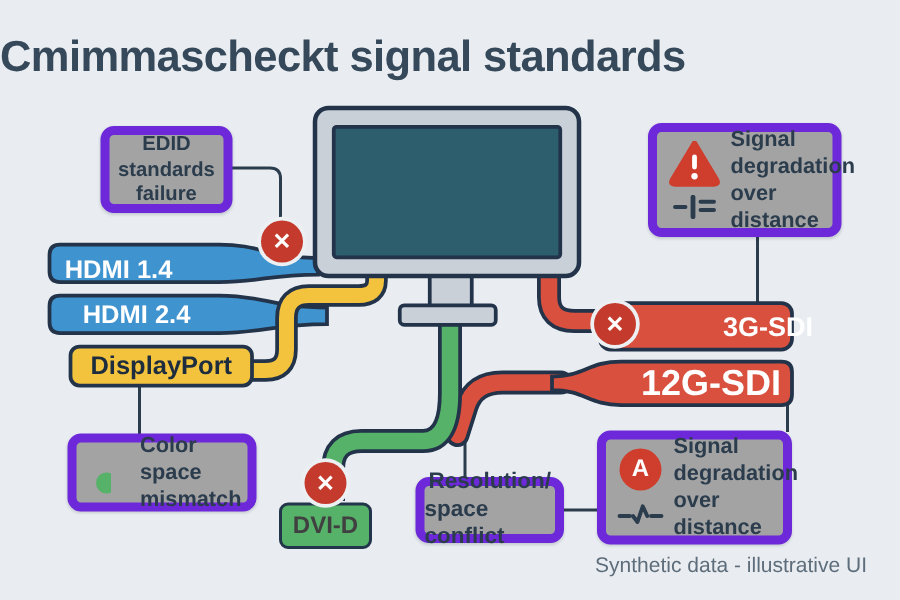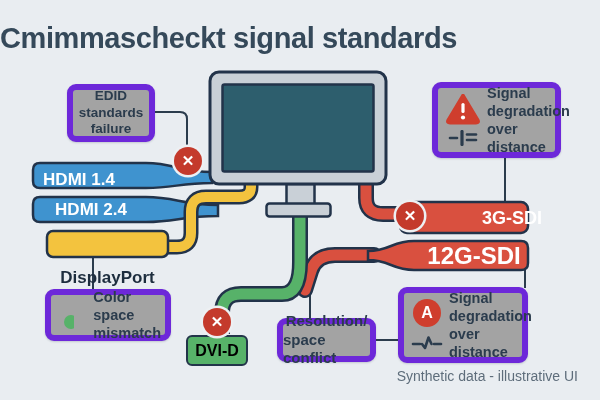--- a/index.html
+++ b/index.html
@@ -14,7 +14,7 @@
                font-weight:700;color:#ffffff;}
   .lbl-hdmi14{left:29px;top:164px;width:100px;height:31px;font-size:17px;}
   .lbl-hdmi20{left:41px;top:198px;width:100px;height:24px;font-size:17px;}
-  .lbl-dp{left:47px;top:232px;width:121px;height:24px;font-size:17px;color:#1d2d3e;margin-top:34px;}
+  .lbl-dp{left:47px;top:232px;width:121px;height:24px;font-size:17px;color:#1d2d3e;}
   .lbl-3g{left:452px;top:204px;width:100px;height:28px;font-size:18px;padding-left:10px;}
   .lbl-12g{left:420px;top:243px;width:108px;height:26px;font-size:24px;}
   .lbl-dvid{left:186px;top:335px;width:62px;height:31px;font-size:16px;font-weight:700;

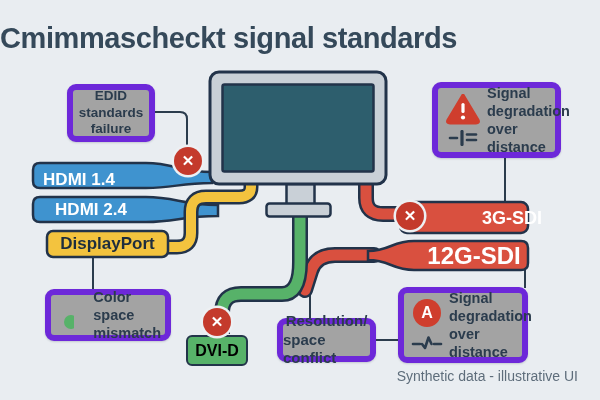--- a/index.html
+++ b/index.html
@@ -19,7 +19,7 @@
   .lbl-12g{left:420px;top:243px;width:108px;height:26px;font-size:24px;}
   .lbl-dvid{left:186px;top:335px;width:62px;height:31px;font-size:16px;font-weight:700;
             background:#57b269;border:2.5px solid #23354a;border-radius:6px;box-sizing:border-box;
-            display:flex;align-items:center;justify-content:center;color:#000000;position:absolute;}
+            display:flex;align-items:center;justify-content:center;color:#404040;position:absolute;}
 
   .xbadge{position:absolute;width:28px;height:28px;border-radius:50%;background:#c43a2c;
           box-shadow:0 0 0 2.5px #edf0f3;display:flex;align-items:center;justify-content:center;

